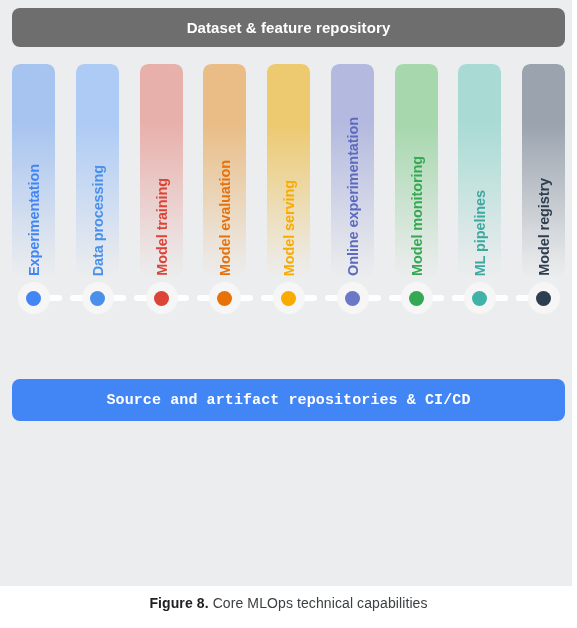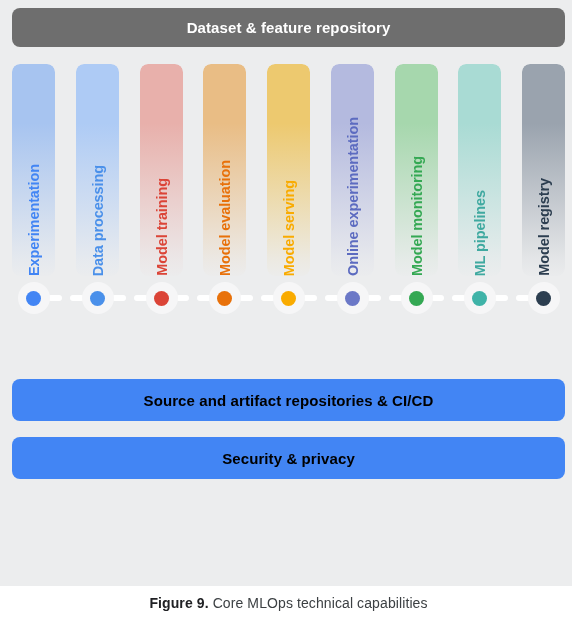--- a/index.html
+++ b/index.html
@@ -42,7 +42,7 @@
     text-align: center;
   }
   .bar.gray  { background: #6e6e6e; color: #ffffff; }
-  .bar.blue  { background: #4285f4; color: #000000; }
+  .bar.blue  { background: #4285f4; color: #ffffff; font-family: Liberation Mono, monospace; }
 
   #bar-dataset   { top: 8px;   height: 39px; }
   #bar-metadata  { top: 328px; height: 39px; }

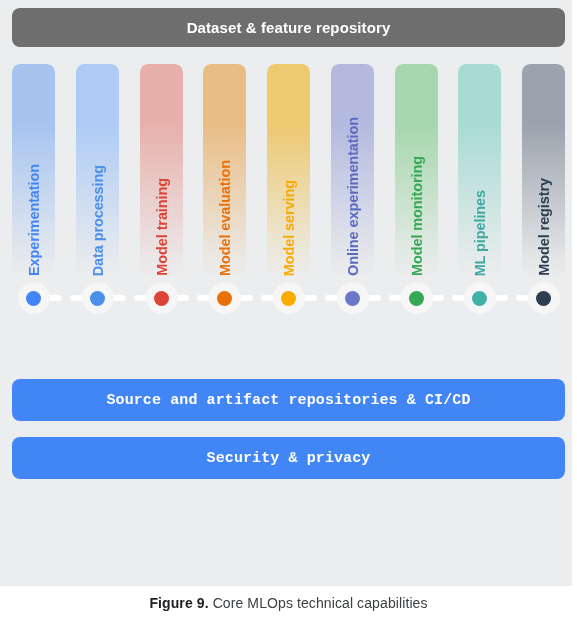--- a/index.html
+++ b/index.html
@@ -257,9 +257,6 @@
     <span>Source and artifact repositories &amp; CI/CD</span>
   </div>
 
-  <div class="bar blue" id="bar-security">
-    <span>Security &amp; privacy</span>
-  </div>
 
 
 </div>

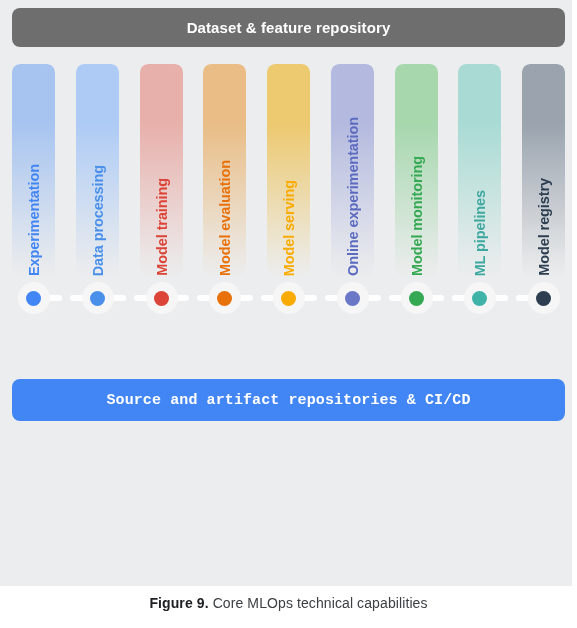--- a/index.html
+++ b/index.html
@@ -262,7 +262,7 @@
 </div>
 
 <div id="figure-caption">
-  <span class="cap-lead">Figure 9.</span><span> Core MLOps technical capabilities</span>
+  <span class="cap-lead">Figure 8.</span><span> Core MLOps technical capabilities</span>
 </div>
 
 </body></html>

